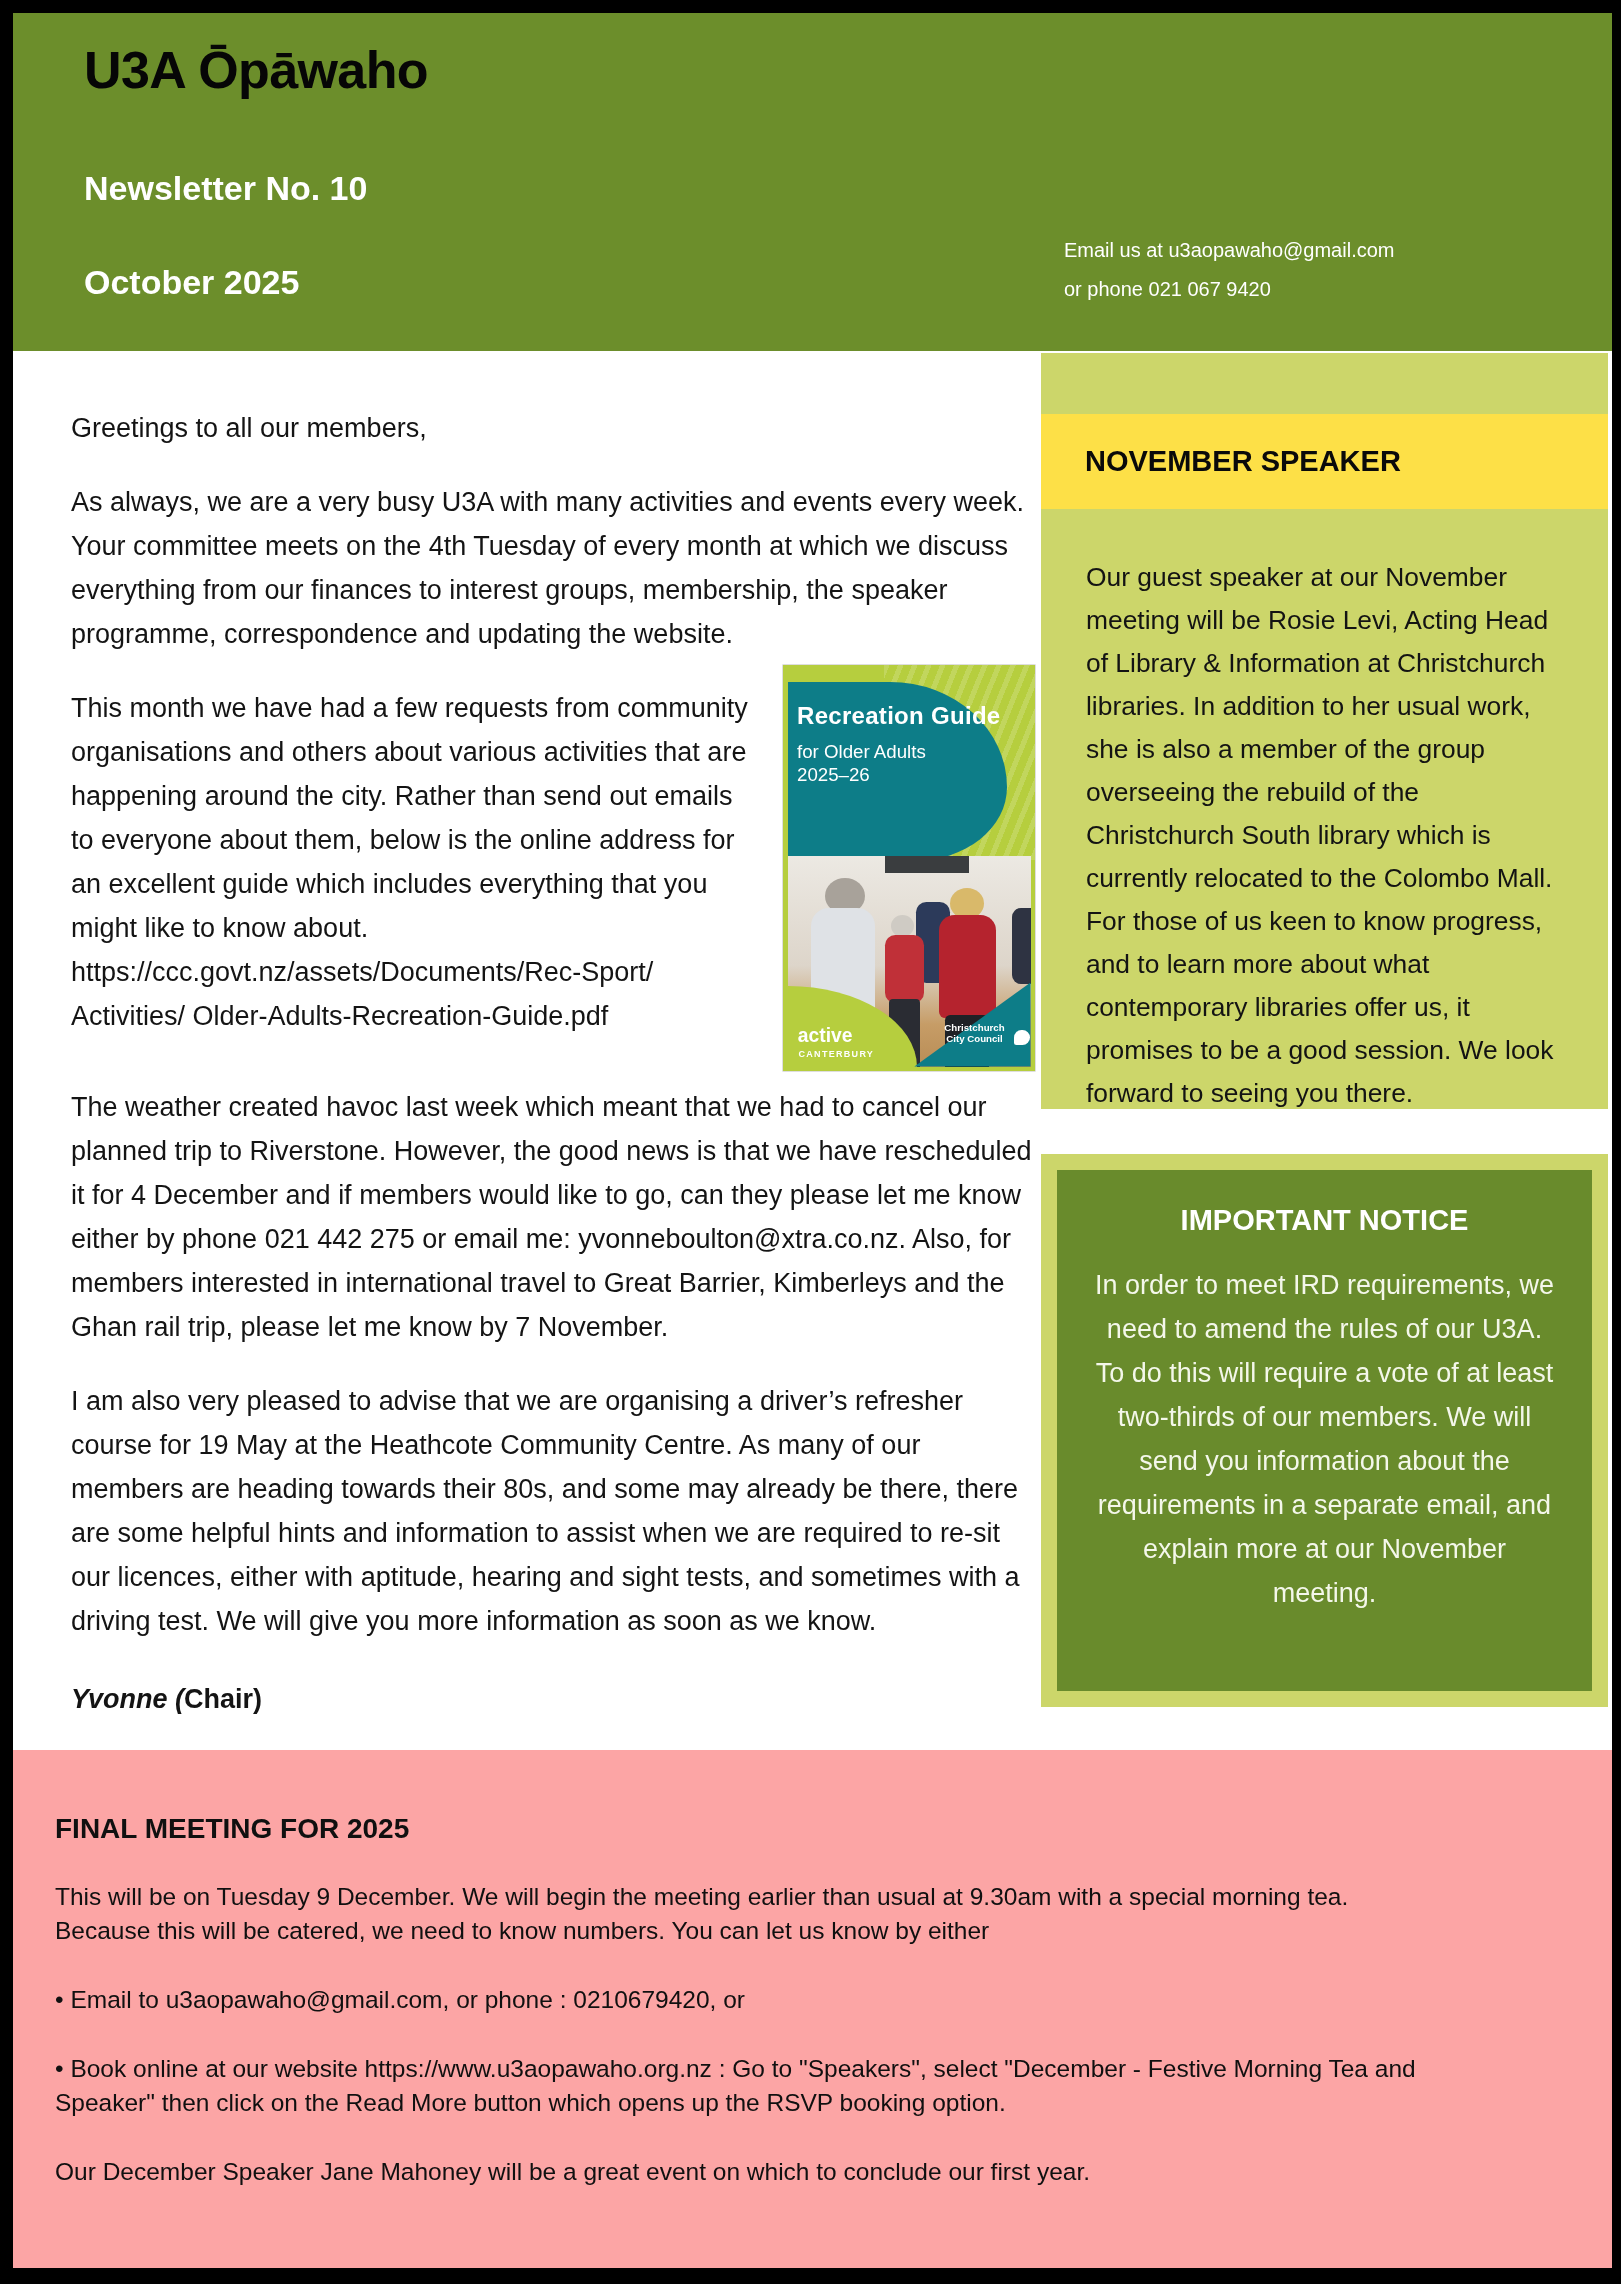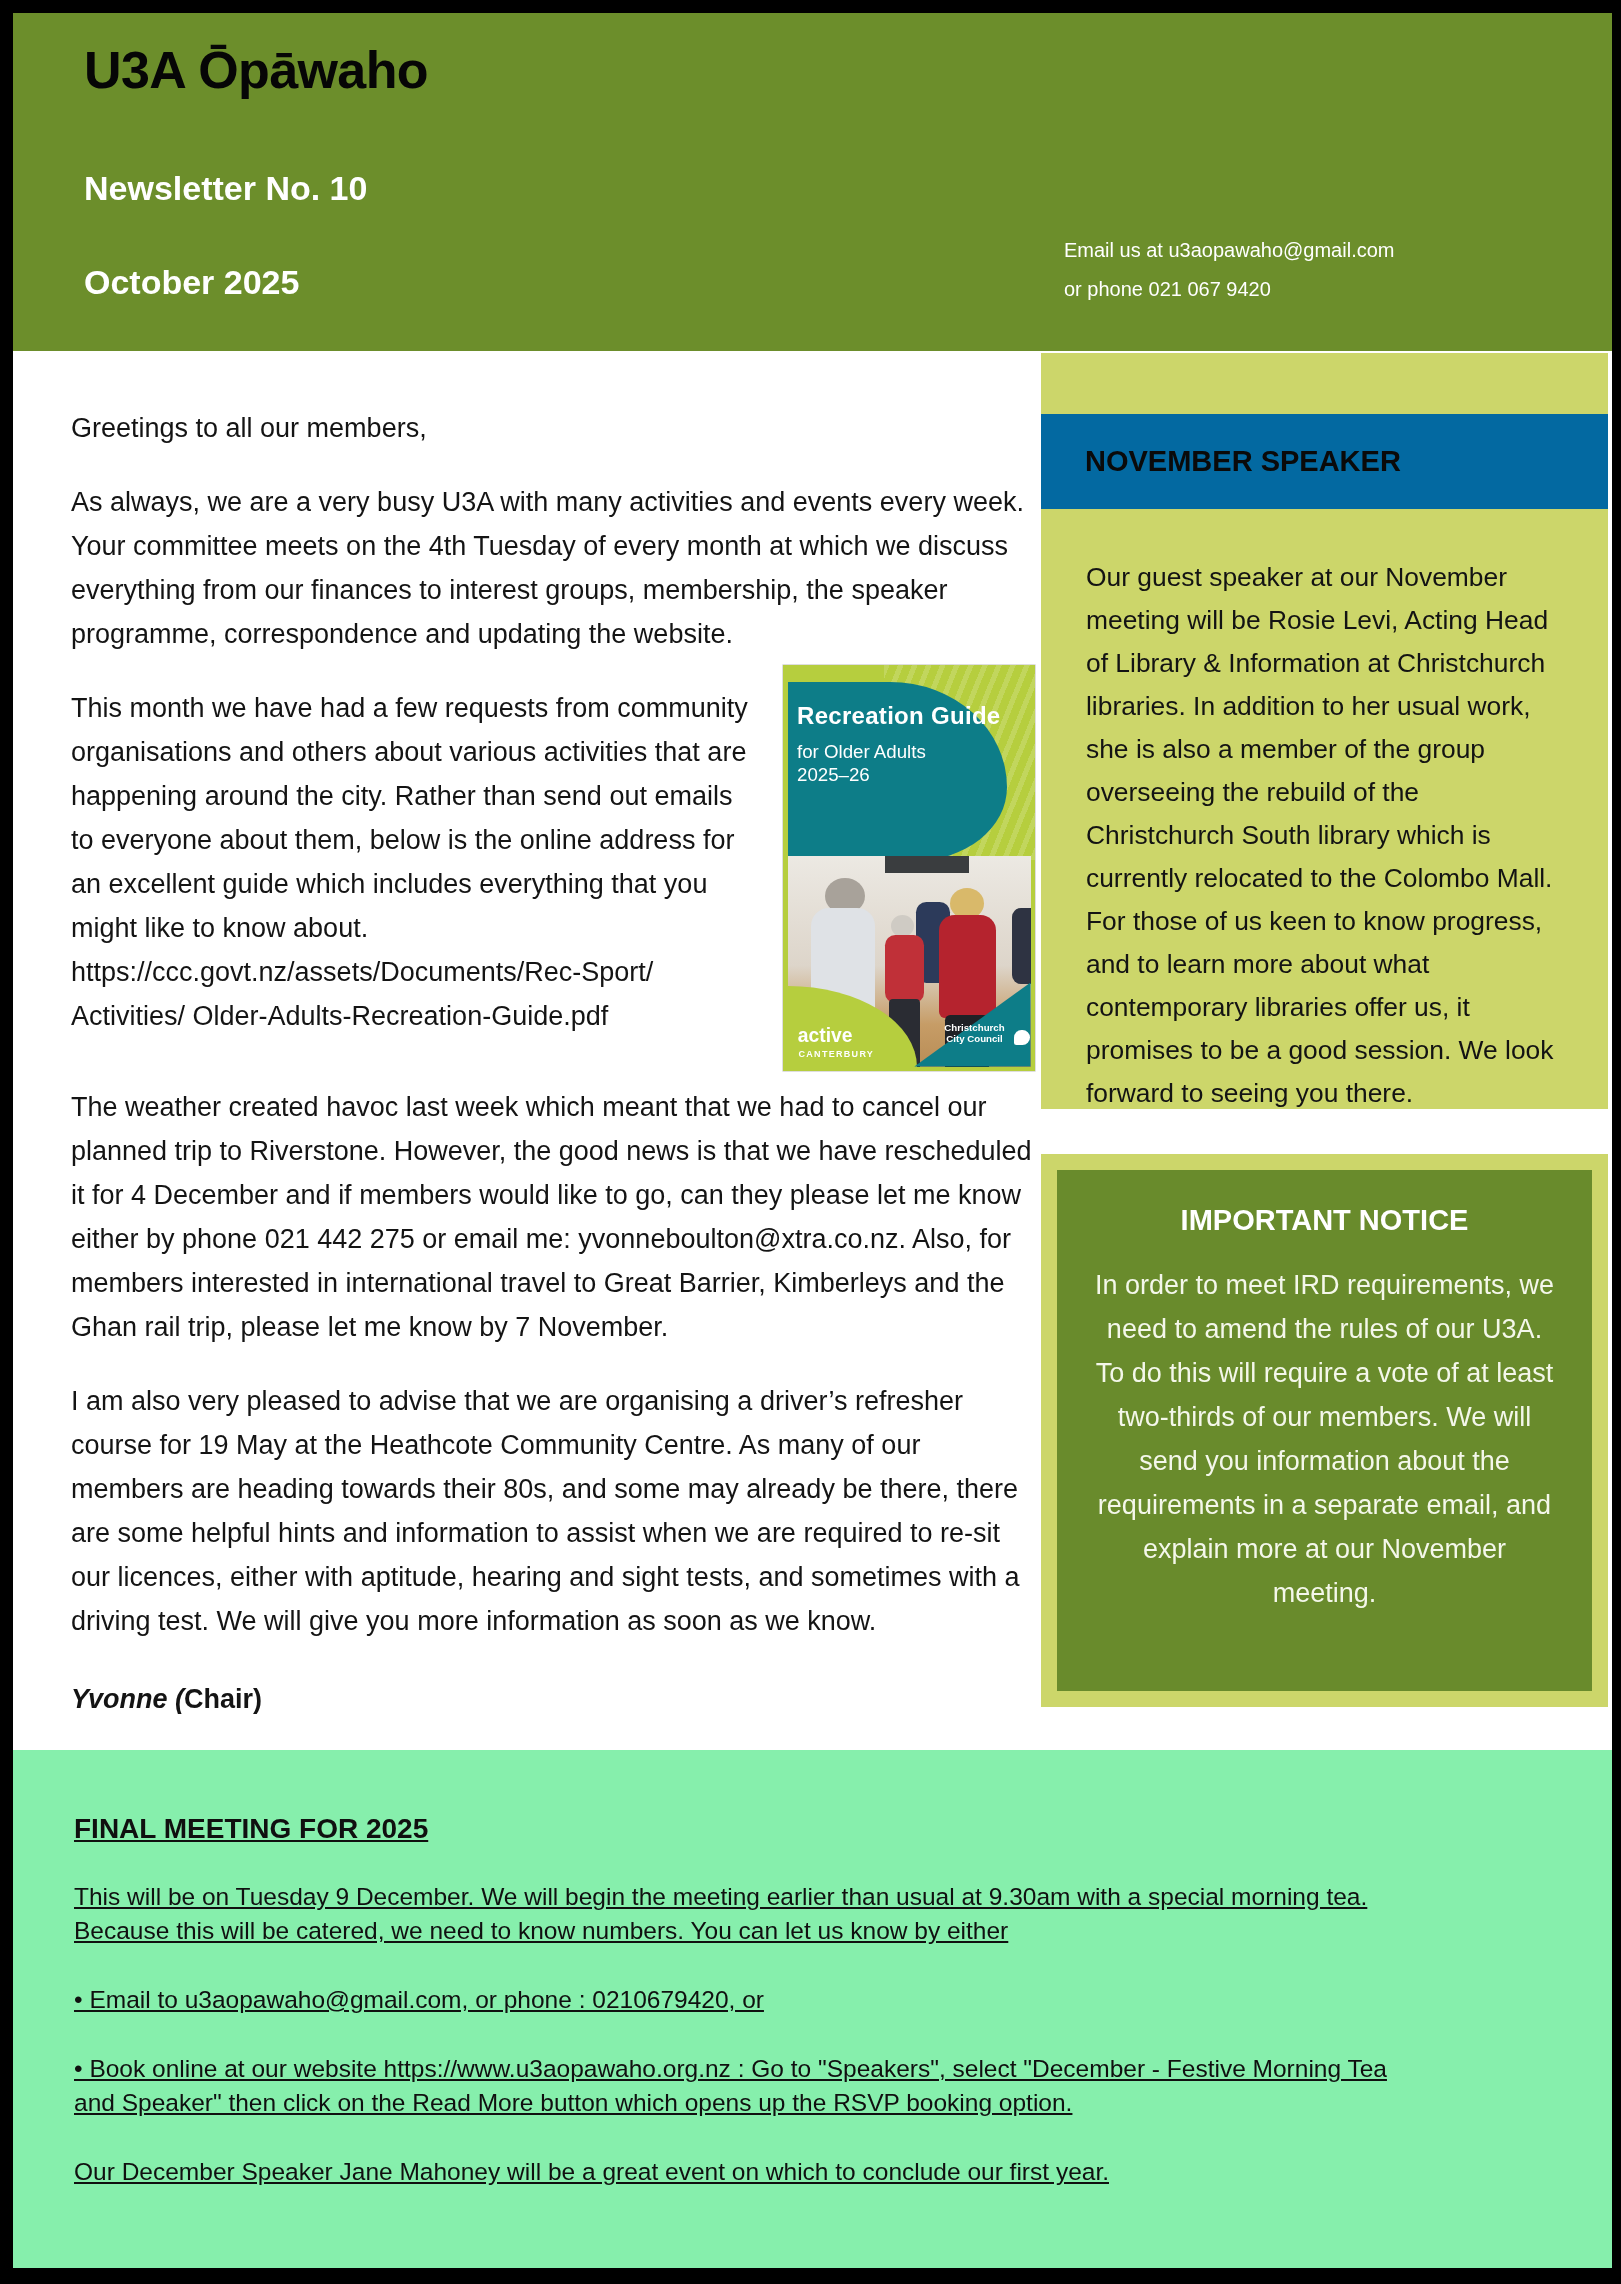--- a/index.html
+++ b/index.html
@@ -112,7 +112,7 @@
   }
   .nov-white-band {
     position: absolute; left: 0; right: 0; top: 61px; height: 95px;
-    background: #0369a1; display: flex; align-items: center;
+    background: #fde047; display: flex; align-items: center;
   }
   .nov-heading { font-size: 29px; font-weight: bold; color: #0a0a0a; padding-left: 44px; }
   .nov-body {

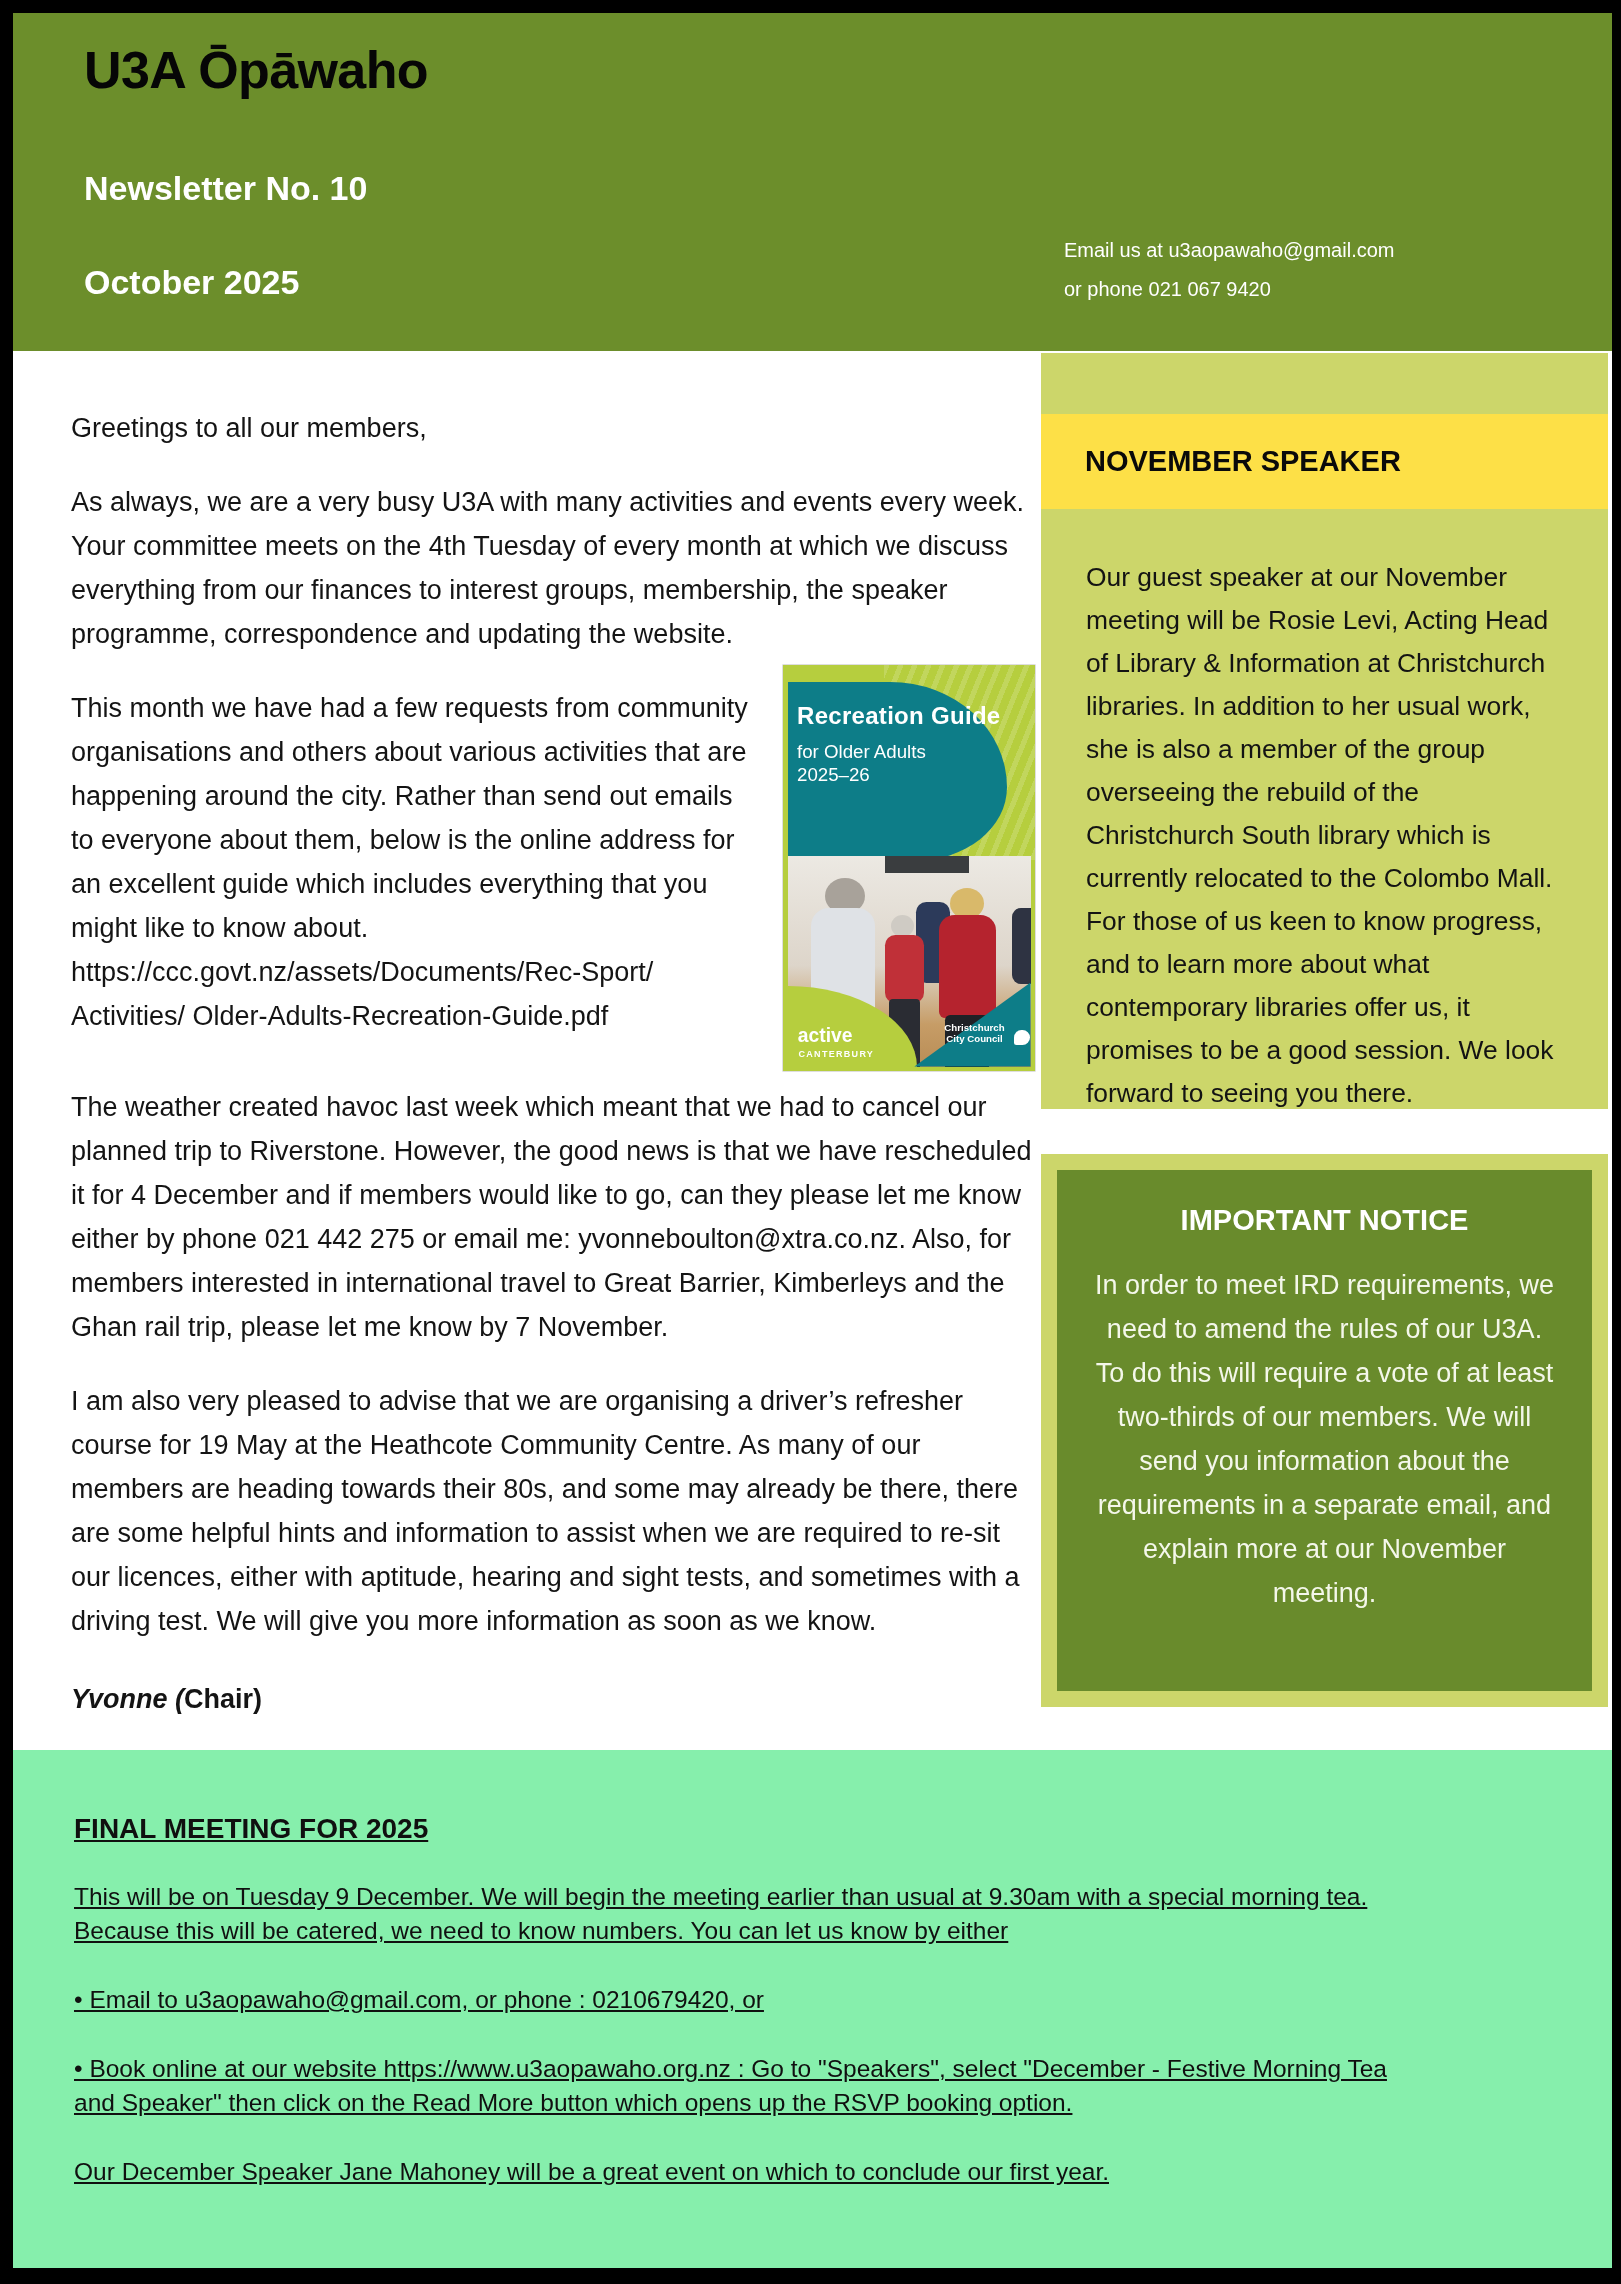--- a/index.html
+++ b/index.html
@@ -132,8 +132,8 @@
   
   .footer {
     position: absolute; left: 0; right: 0; top: 1737px; bottom: 0;
-    background: #86efac; color: #101010;
-    box-sizing: border-box; padding: 63px 187px 0 61px; text-decoration: underline;
+    background: #fca5a5; color: #101010;
+    box-sizing: border-box; padding: 63px 187px 0 42px;
   }
   .footer-heading { font-size: 28px; font-weight: bold; }
   .footer p { margin: 35px 0 0 0; font-size: 24.5px; line-height: 34px; }

